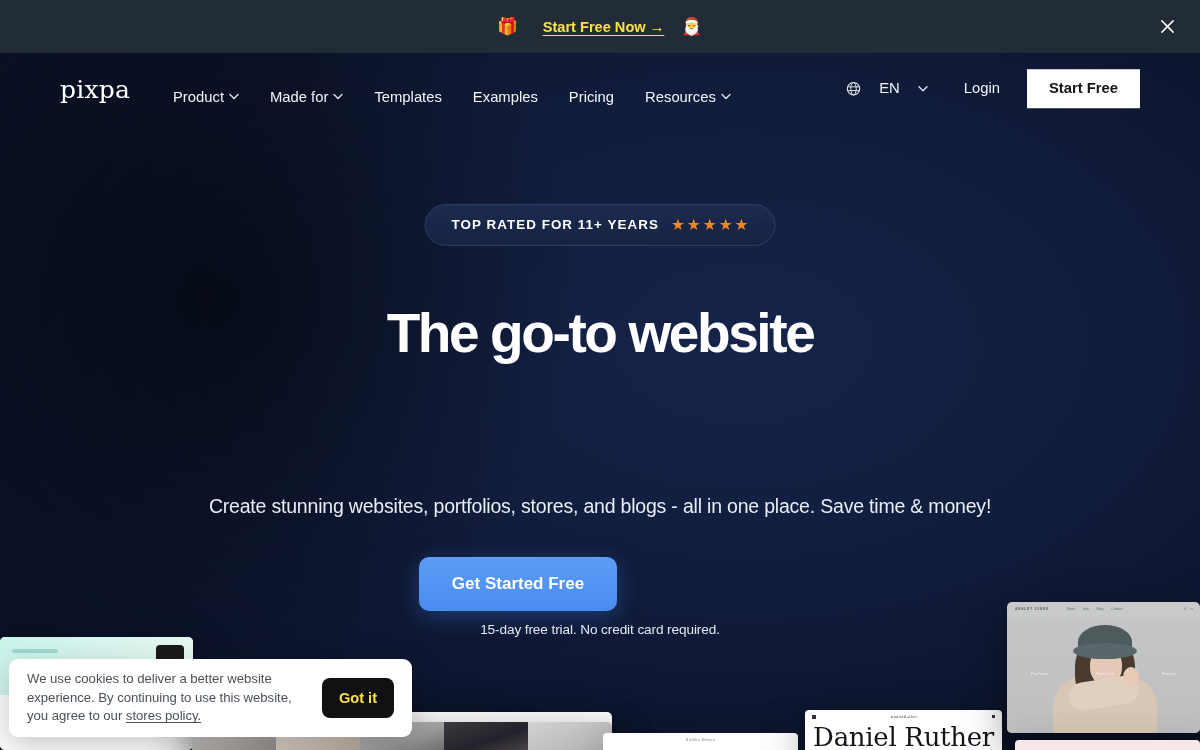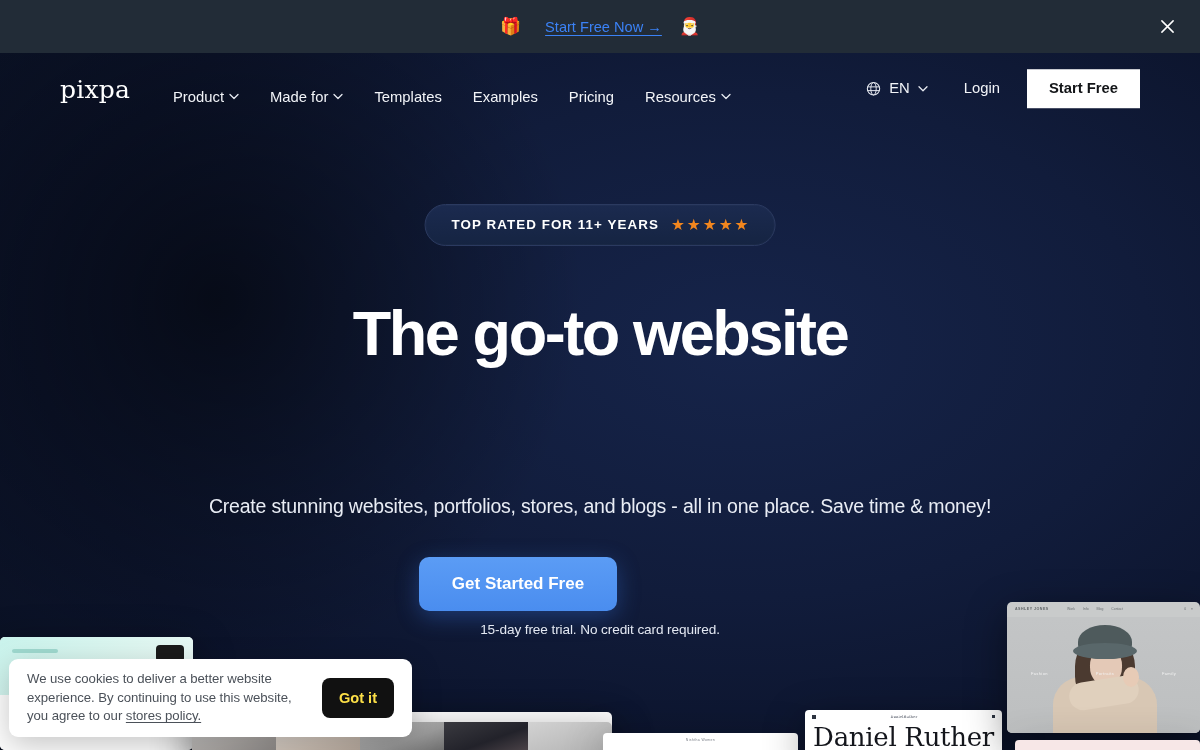--- a/index.html
+++ b/index.html
@@ -28,7 +28,7 @@
   .gift-icon{ font-size:17px; line-height:1; }
   .promo-text{ color:#ffffff; font-size:14.6px; font-weight:700; letter-spacing:-0.1px; }
   .promo-cta{
-    color:#3b82f6; font-size:14.6px; font-weight:400; text-decoration:underline;
+    color:#fde047; font-size:14.6px; font-weight:700; text-decoration:underline;
     text-underline-offset:3px; margin-left:14px; cursor:pointer; white-space:nowrap;
   }
   .santa-icon{ font-size:17px; margin-left:7px; line-height:1; }

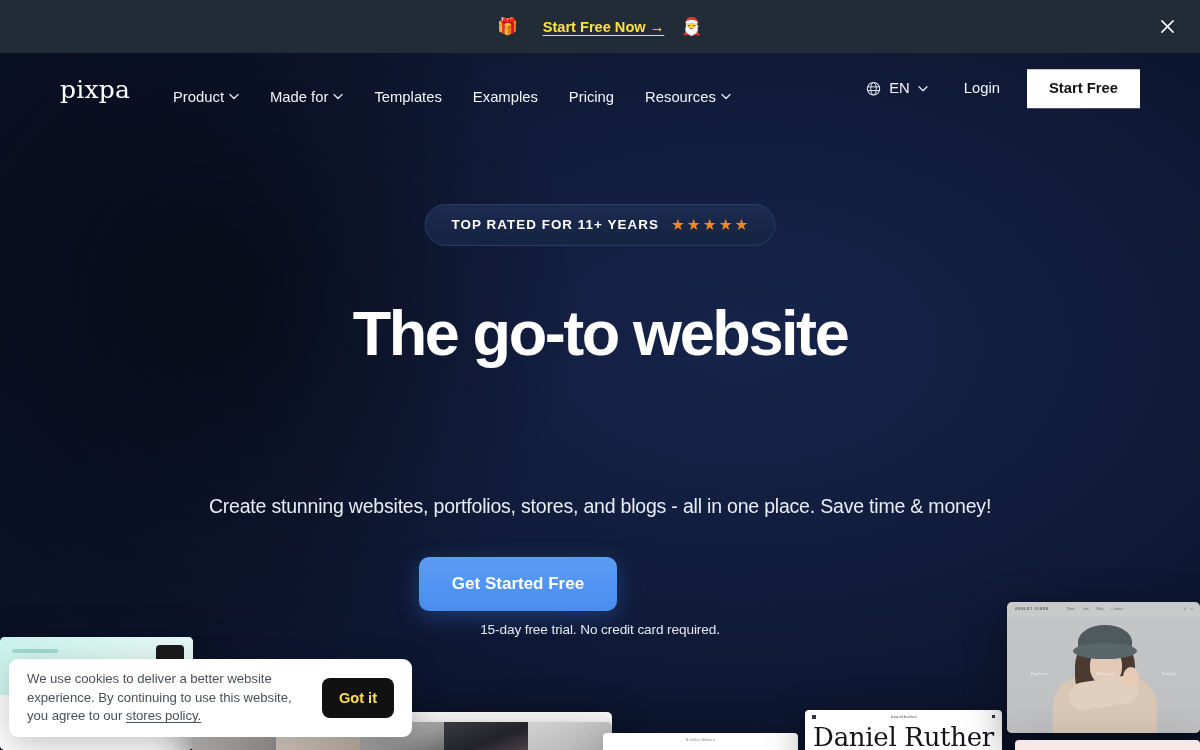--- a/index.html
+++ b/index.html
@@ -67,7 +67,7 @@
     display:flex; align-items:center; gap:0;
   }
   .lang{
-    display:flex; align-items:center; gap:8px; color:#f2f4f8; font-size:14.8px;
+    display:flex; align-items:center; gap:18px; color:#f2f4f8; font-size:14.8px;
     cursor:pointer; margin-right:36px;
   }
   .login{

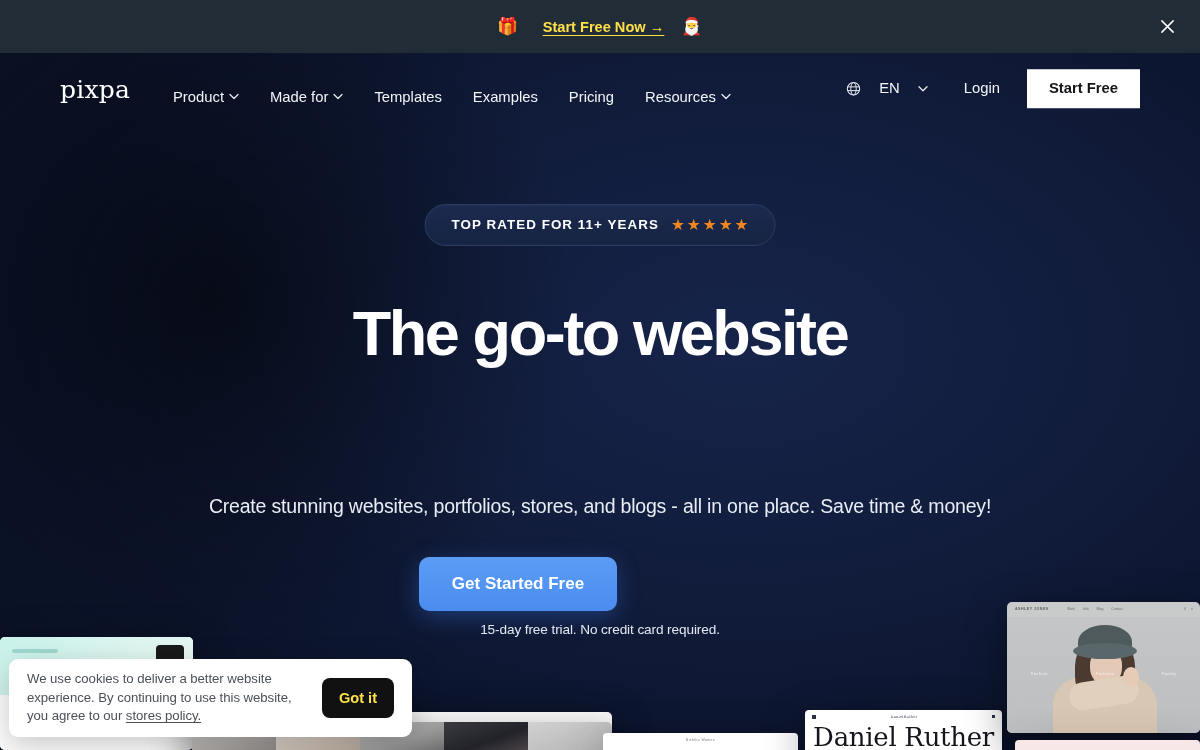--- a/index.html
+++ b/index.html
@@ -98,7 +98,7 @@
   .headline{
     position:absolute; top:283px; left:0; width:1200px;
     text-align:center; color:#ffffff;
-    font-size:63px; line-height:101px; font-weight:700; letter-spacing:-2.4px;
+    font-size:55px; line-height:101px; font-weight:700; letter-spacing:-2.4px;
   }
   .hl2{ position:relative; display:inline-block; }
   .word-underlined{ position:relative; display:inline-block; }

